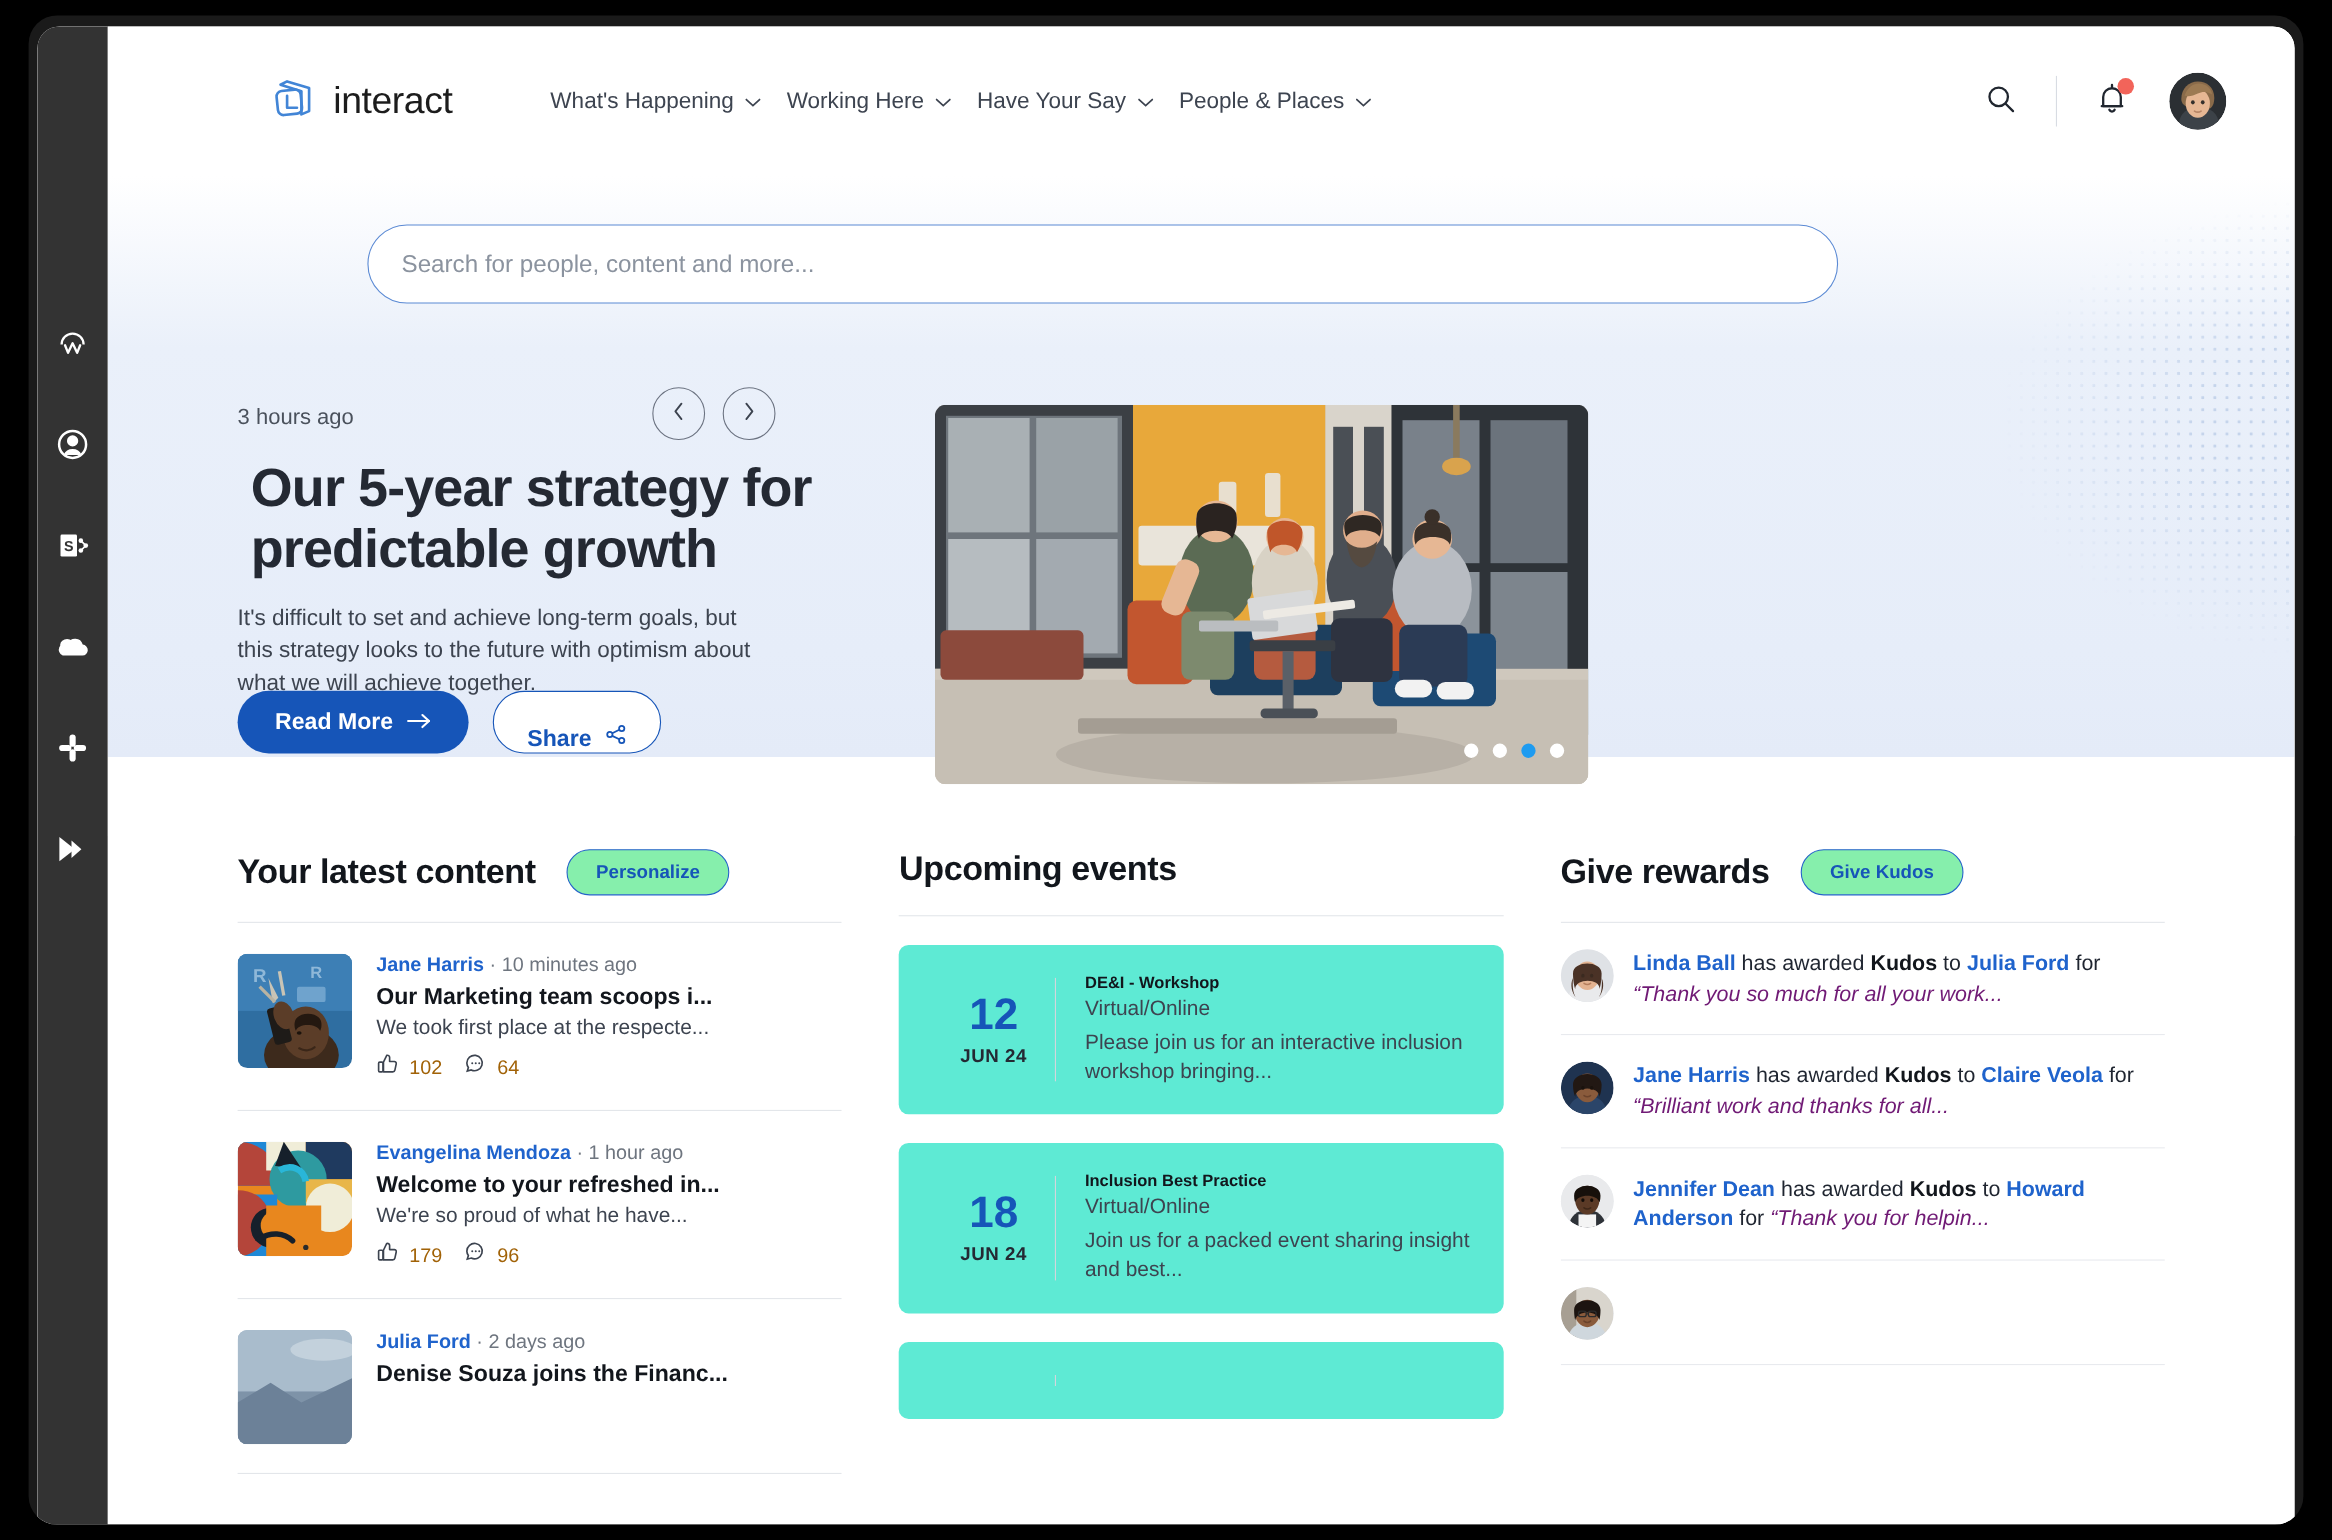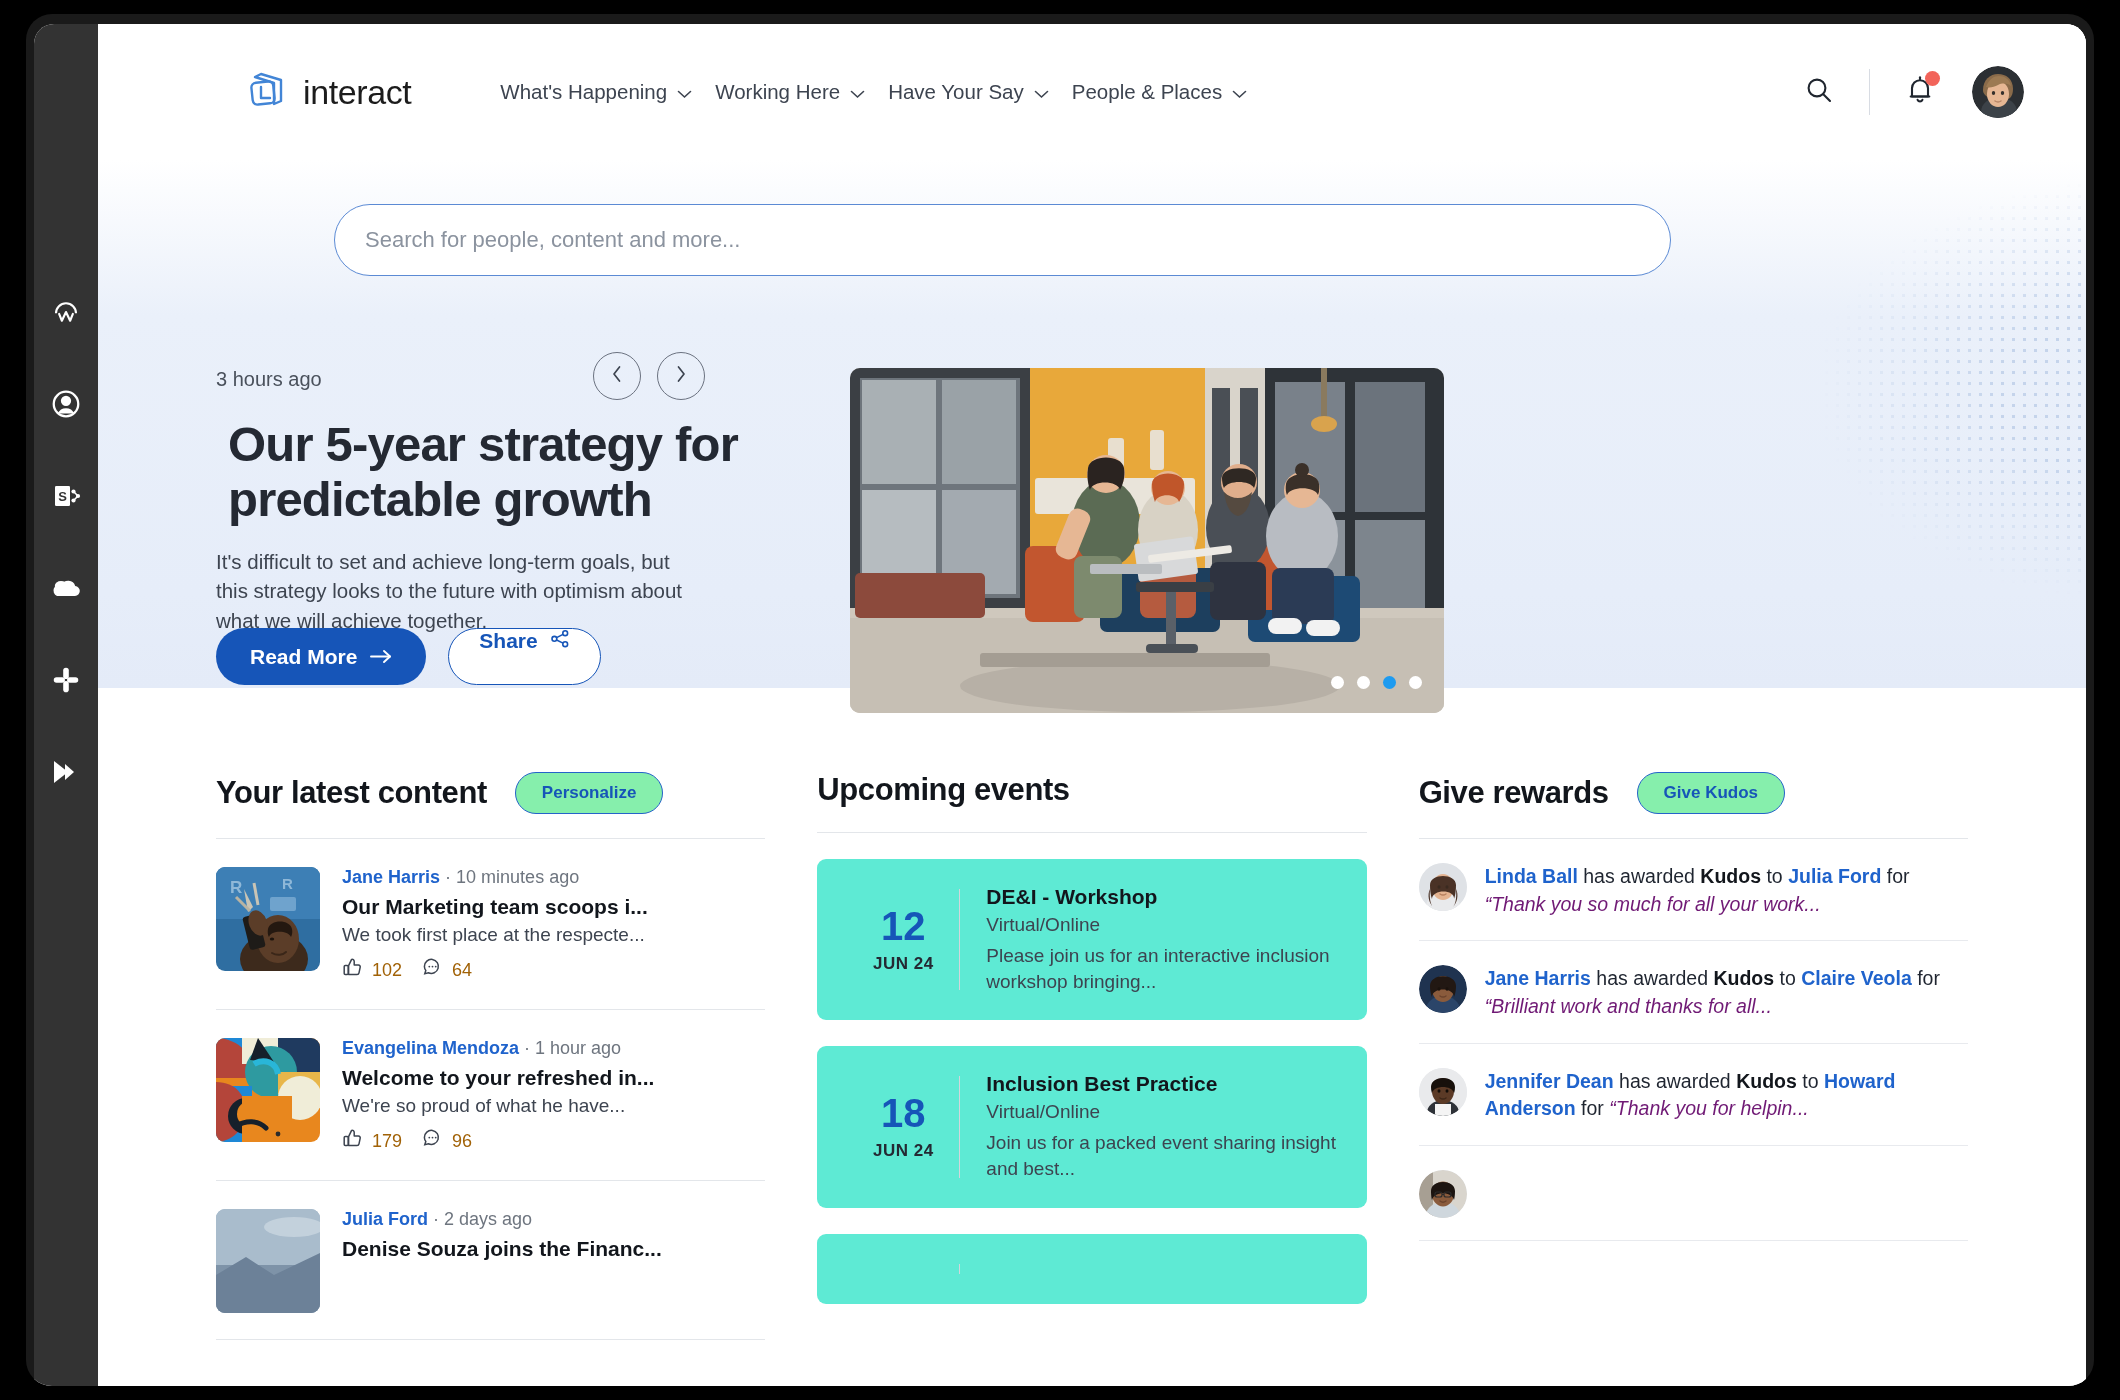--- a/index.html
+++ b/index.html
@@ -114,7 +114,7 @@
   .btn-outline {
     background: #fff; color: #1655B8; font-size: 21px; font-weight: 700;
     padding: 0 30px; height: 57px; border-radius: 30px; border: 1.6px solid #1655B8; cursor: pointer;
-    display: flex; align-items: flex-start; gap: 12px; font-family: "Liberation Sans", sans-serif;
+    display: flex; align-items: flex-end; gap: 12px; font-family: "Liberation Sans", sans-serif;
   }
 
   .hero-img {

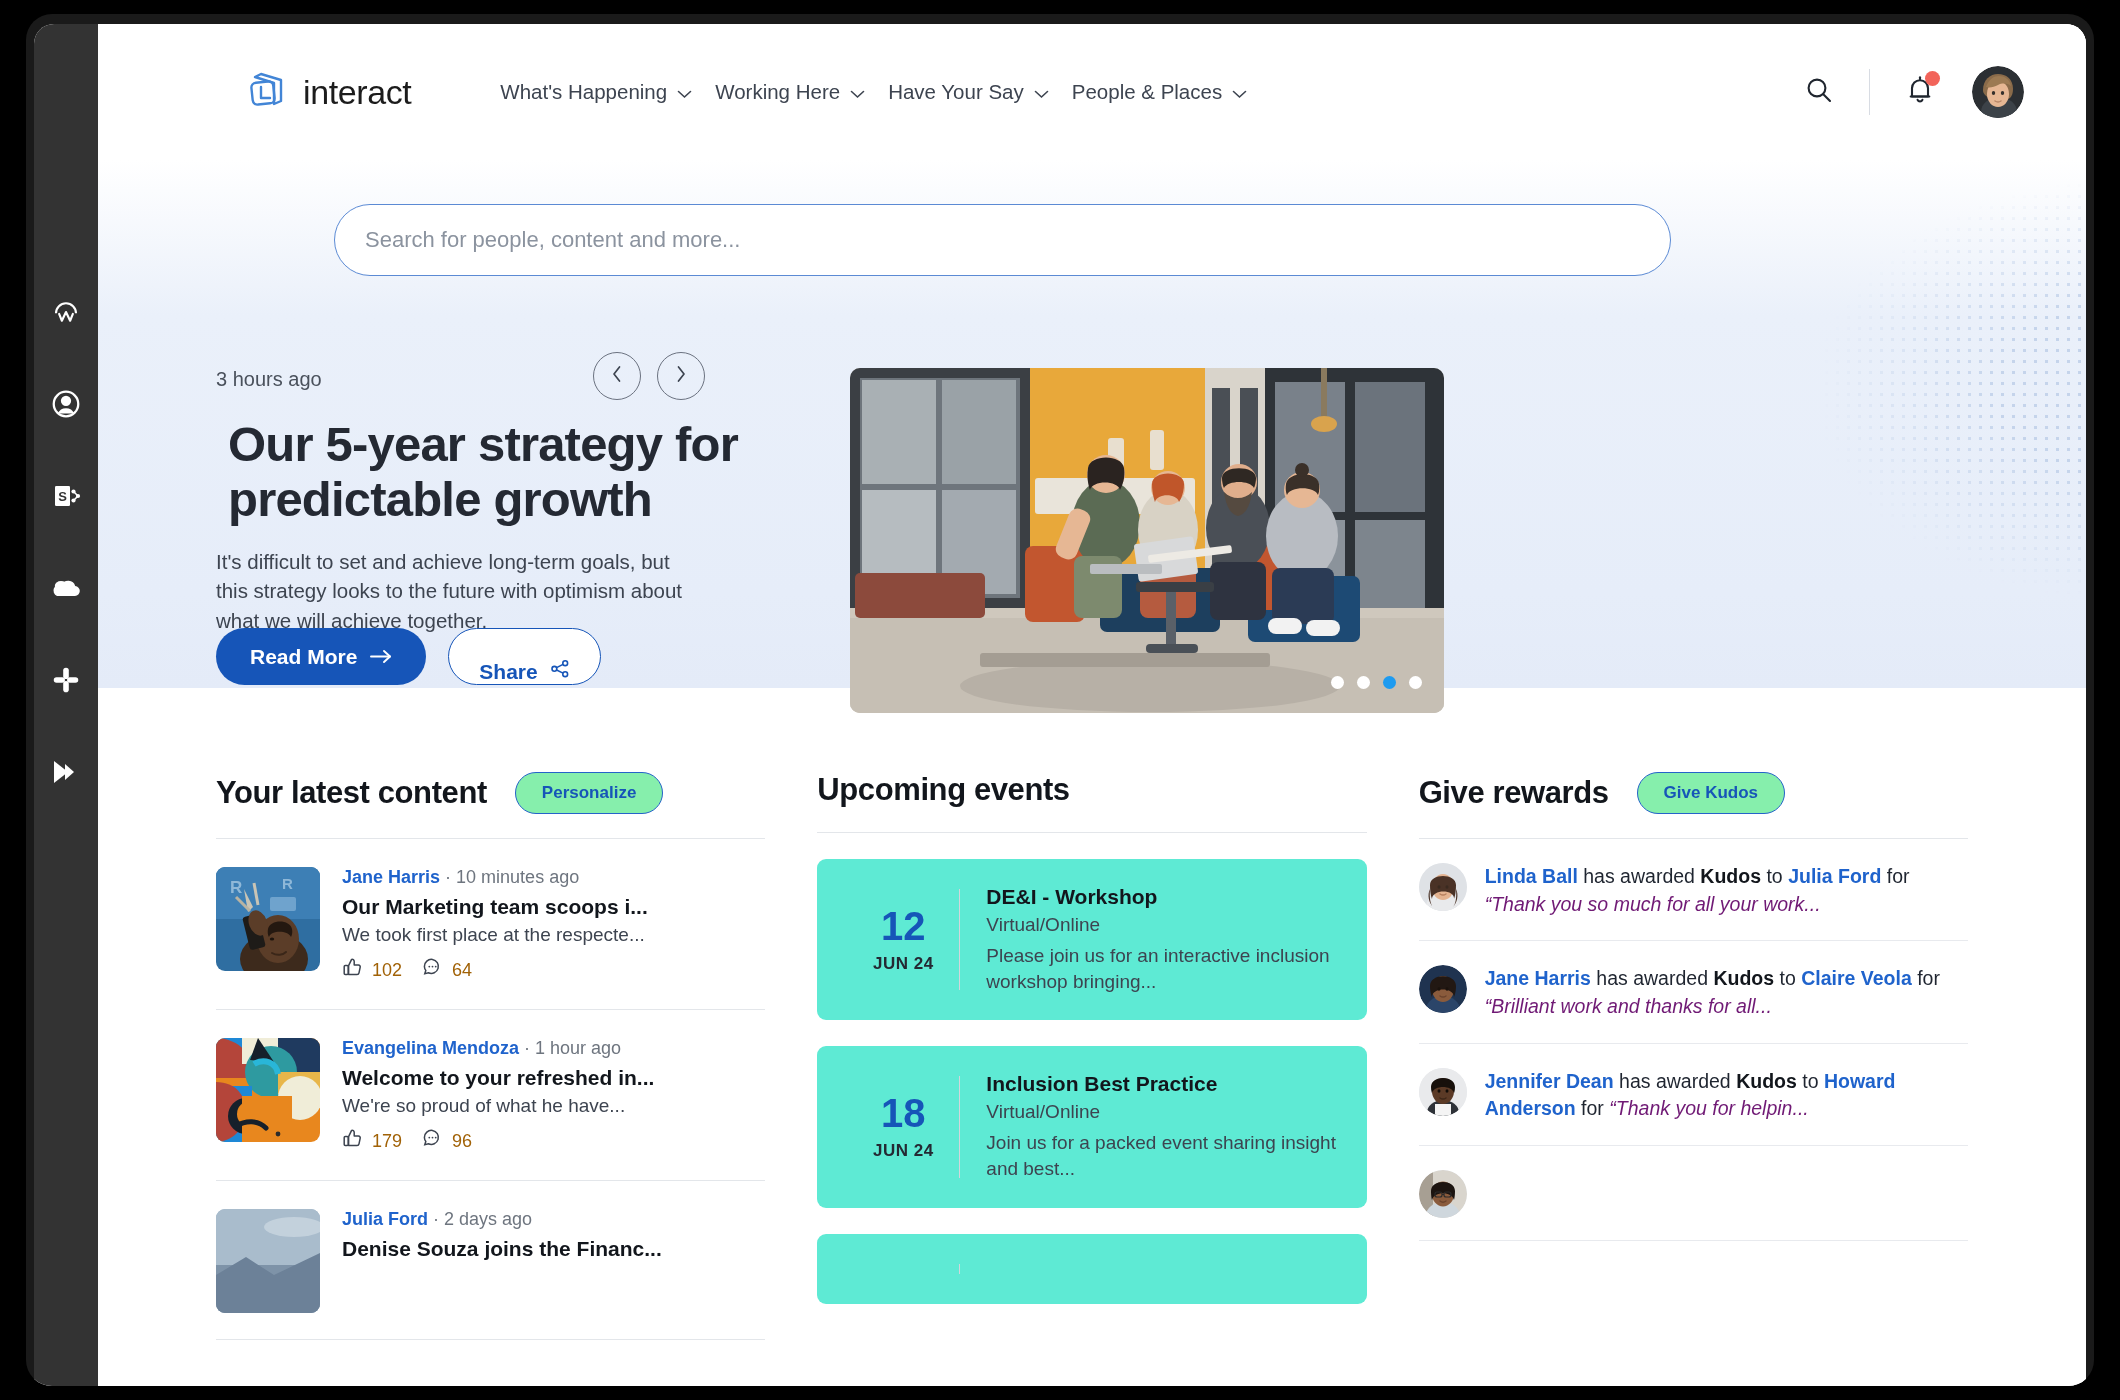--- a/index.html
+++ b/index.html
@@ -165,7 +165,7 @@
   .event-mon { font-size: 17px; font-weight: 700; color: #242933; letter-spacing: .5px; margin-top: 8px; }
   .event-sep { width: 1px; background: #d3d6db; margin: 4px 26px 4px 0; }
   .event-info { flex: 1; min-width: 0; }
-  .event-title { font-size: 21px; font-weight: 700; color: #12161c; margin-bottom: 5px; }
+  .event-title { font-size: 15px; font-weight: 700; color: #12161c; margin-bottom: 5px; }
   .event-loc { font-size: 19px; color: #3d4450; margin-bottom: 7px; }
   .event-desc { font-size: 19px; line-height: 1.35; color: #3d4450; }
 

